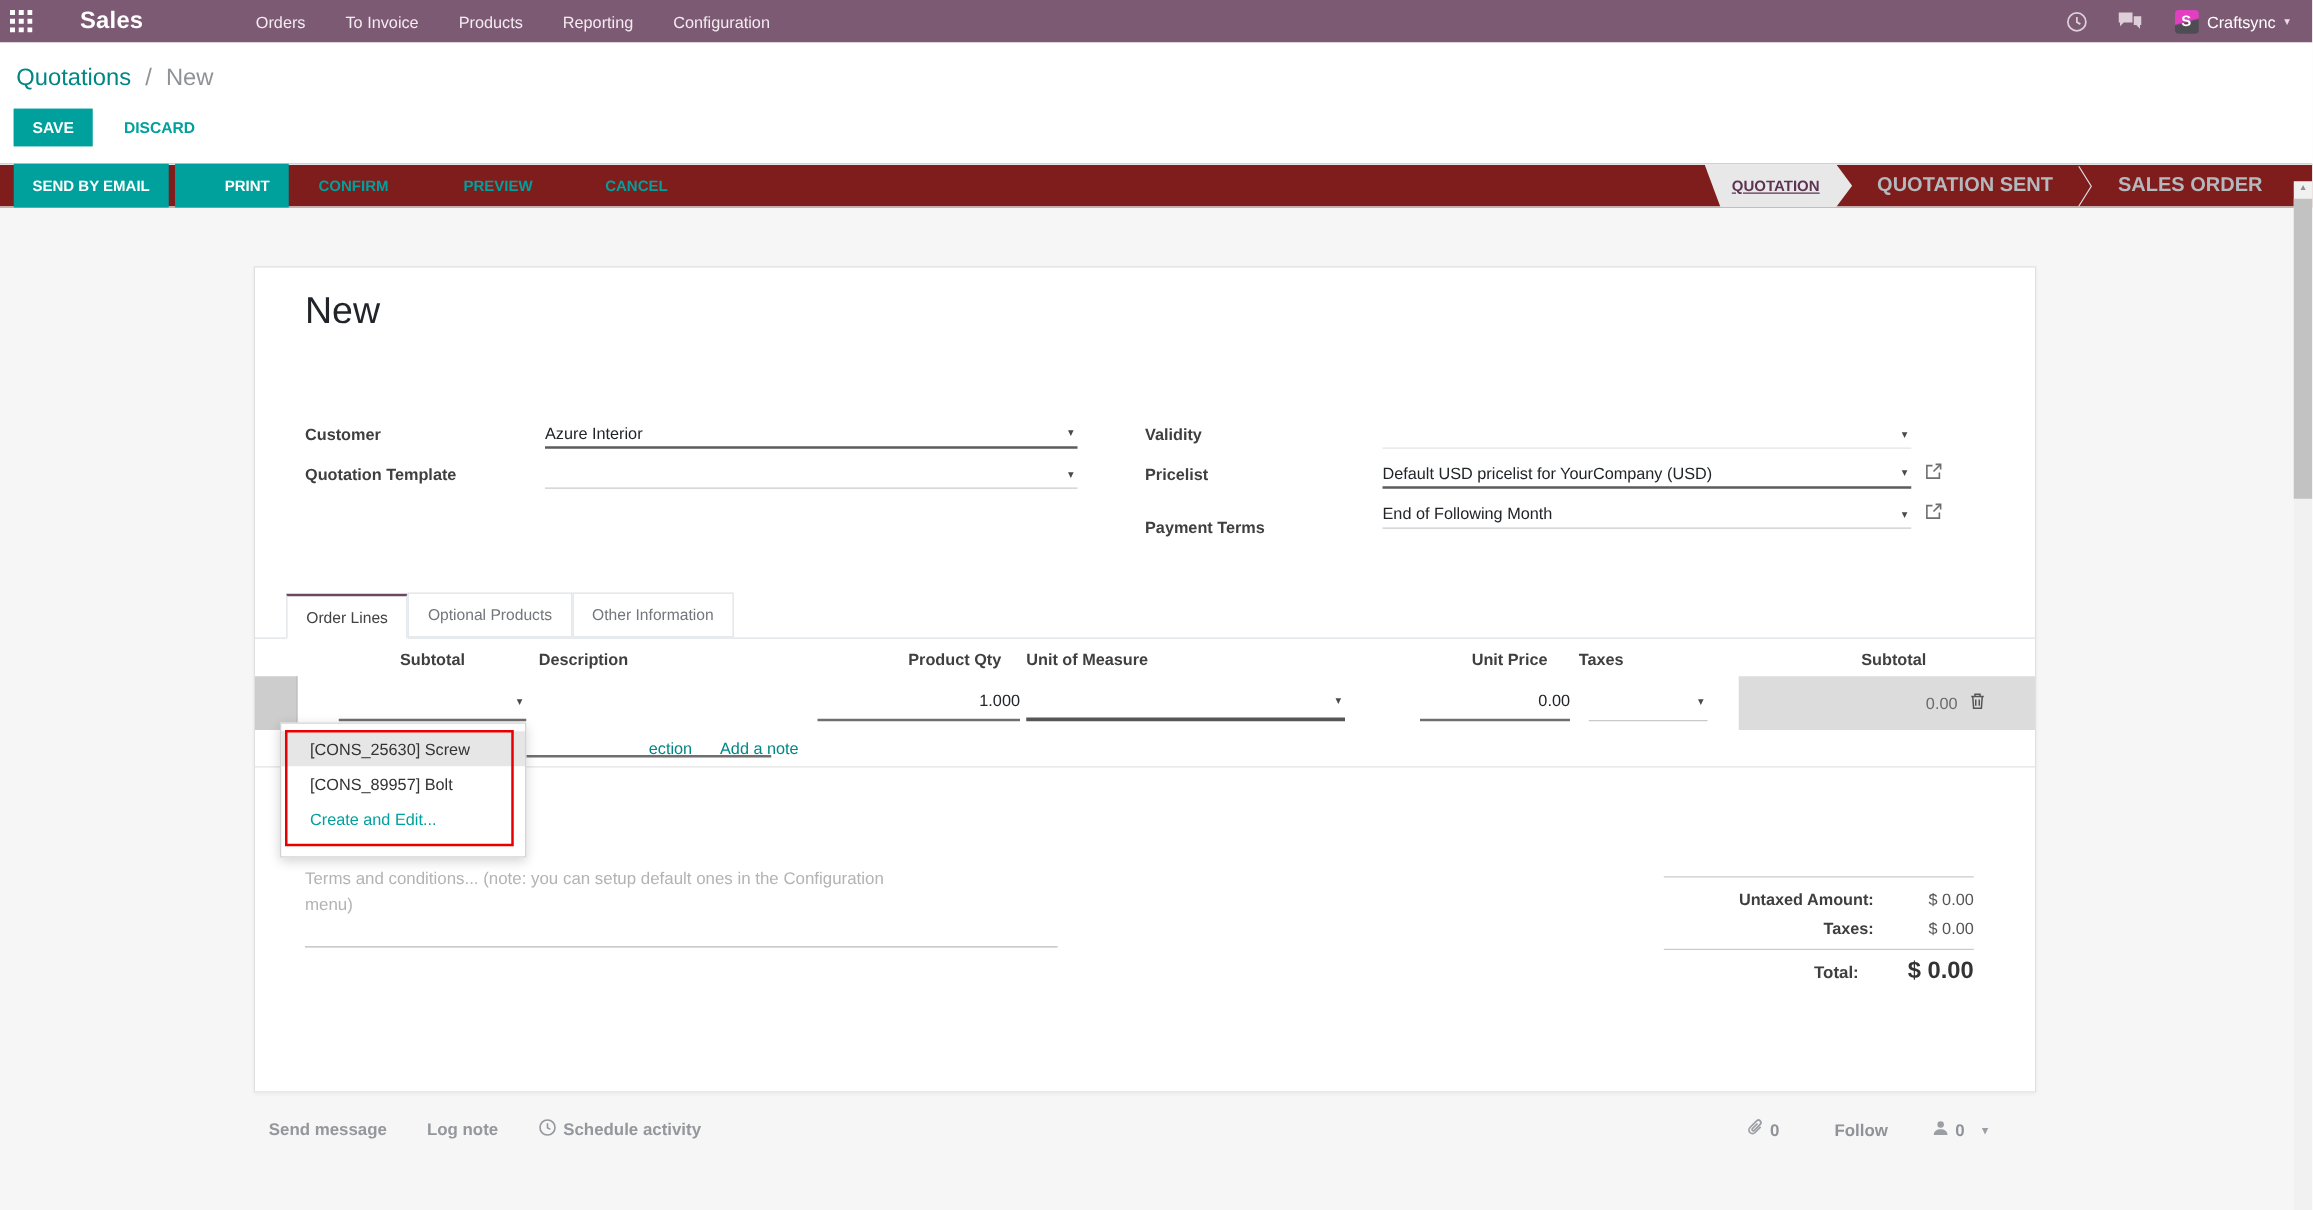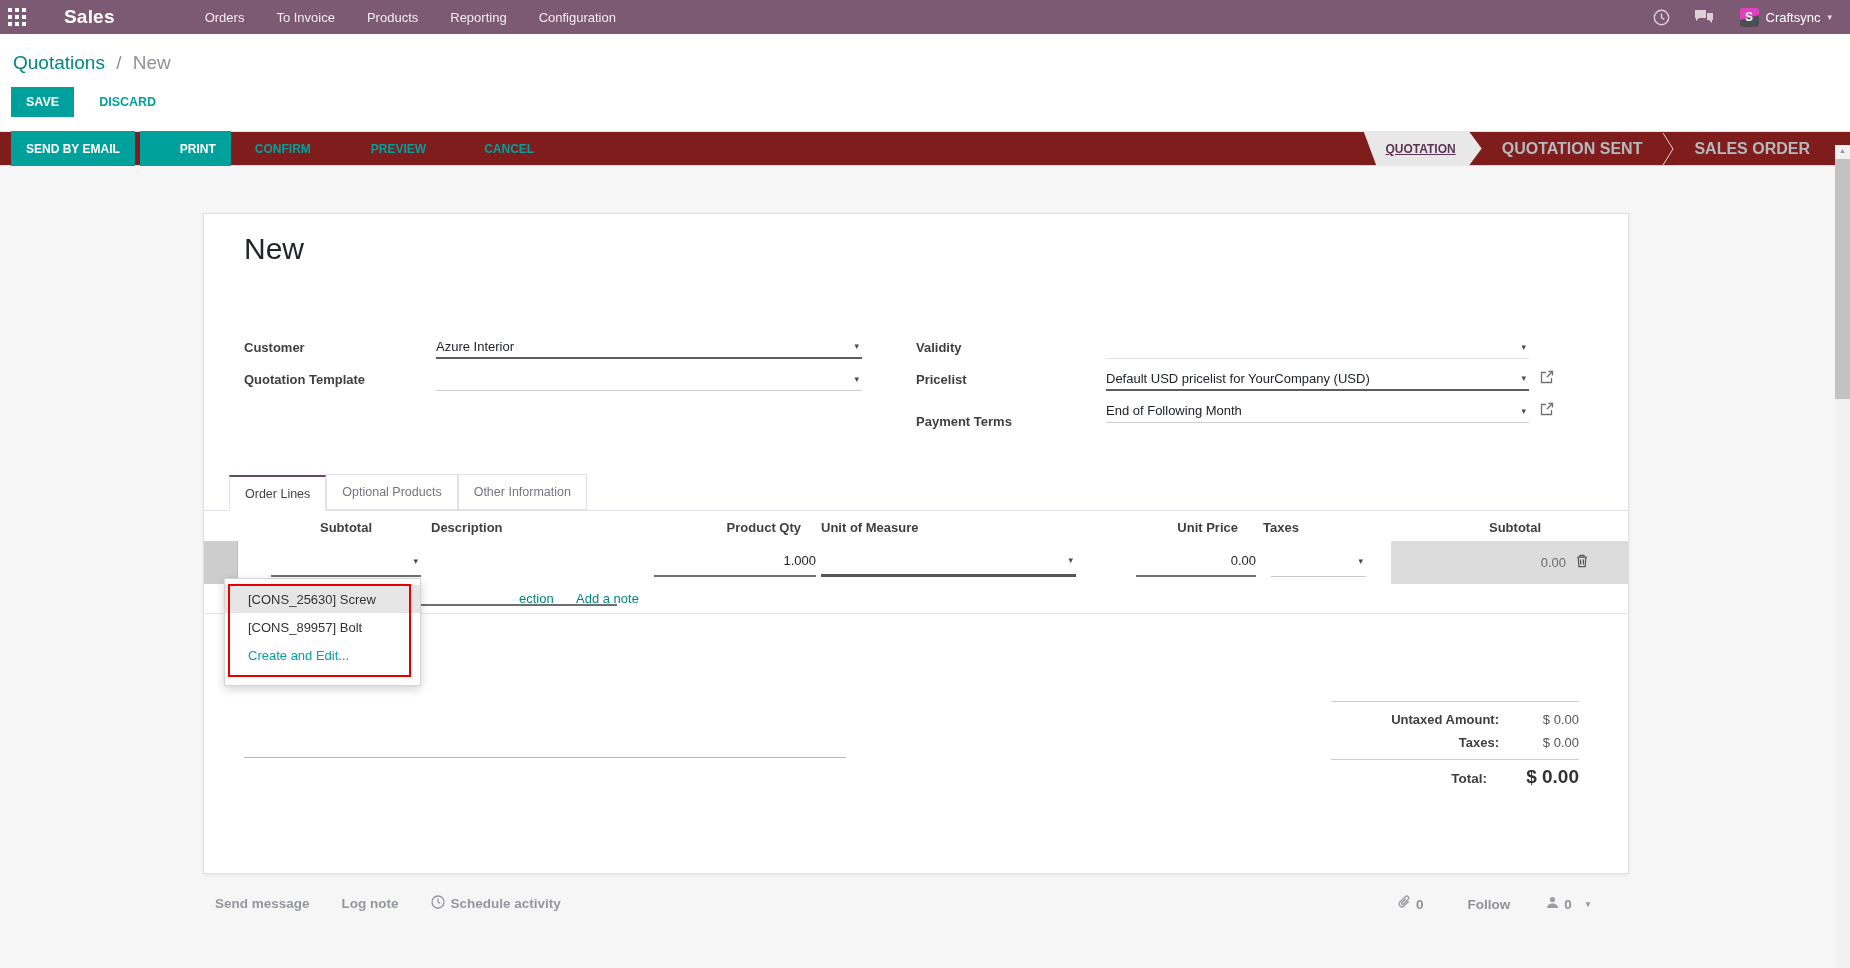--- a/index.html
+++ b/index.html
@@ -297,6 +297,7 @@
       <div class="red-box"></div>
     </div>
 
+    <div class="terms">Terms and conditions... (note: you can setup default ones in the Configuration menu)</div>
     <div class="terms-underline"></div>
 
     <div class="totals">

